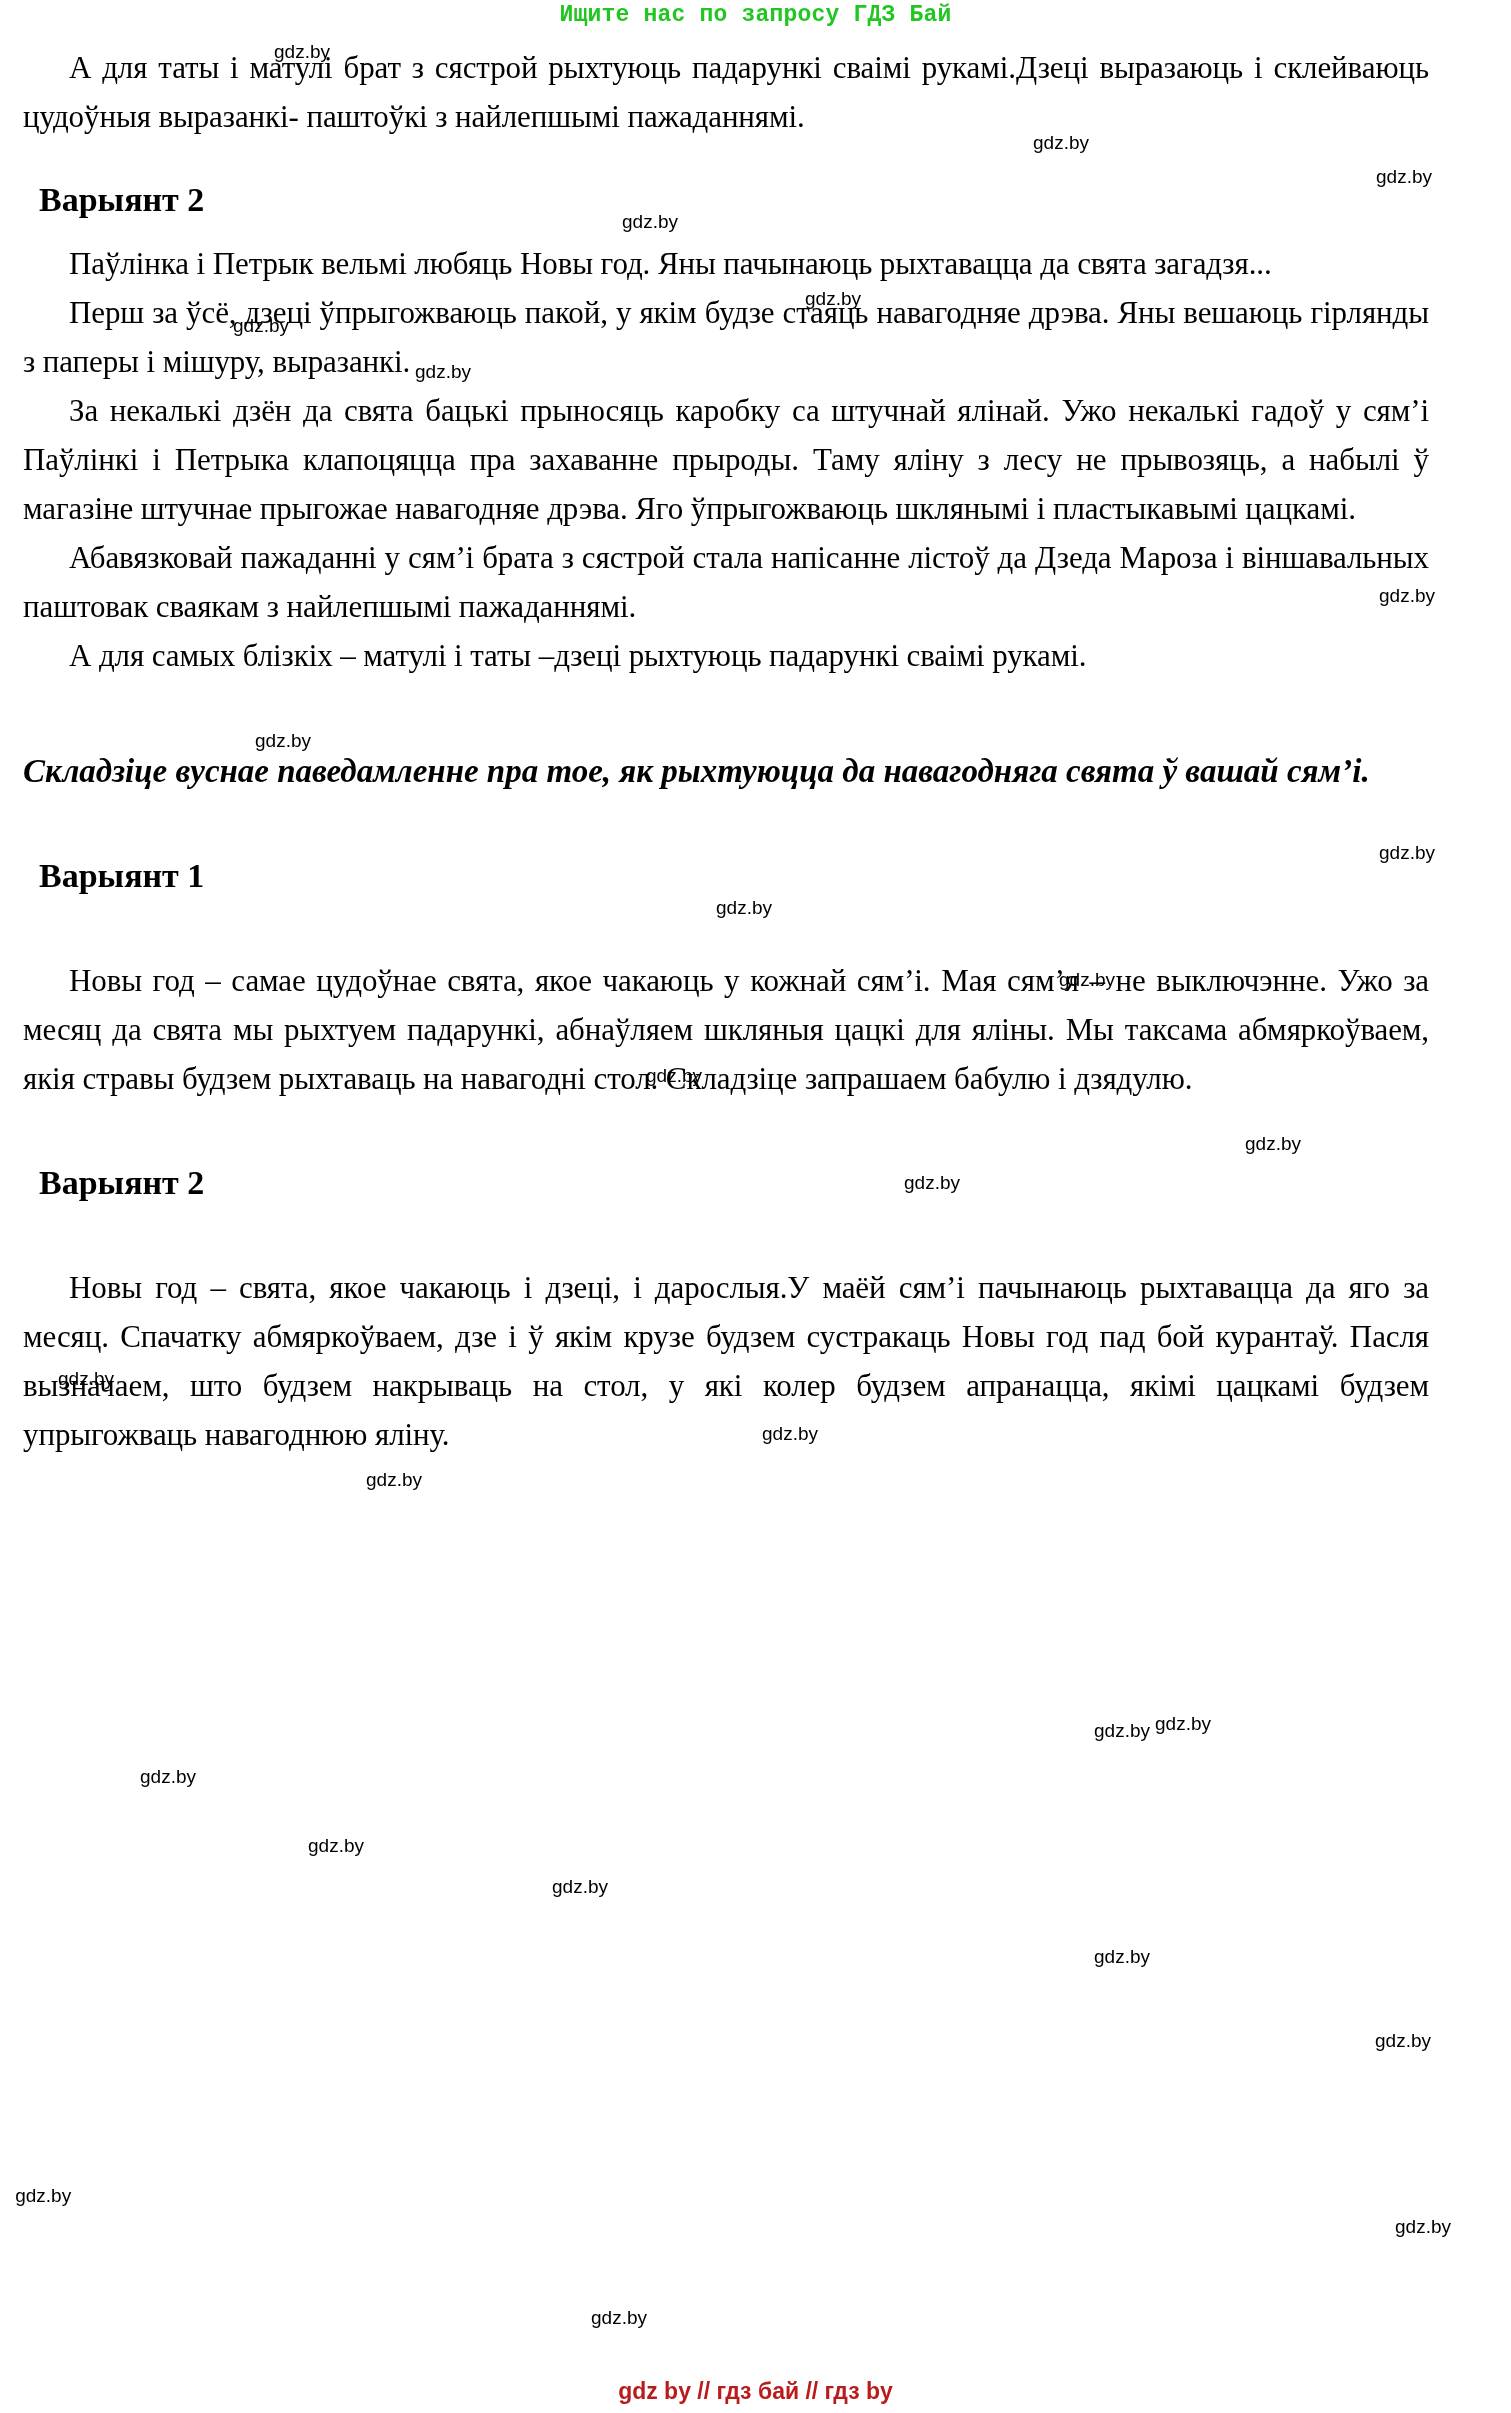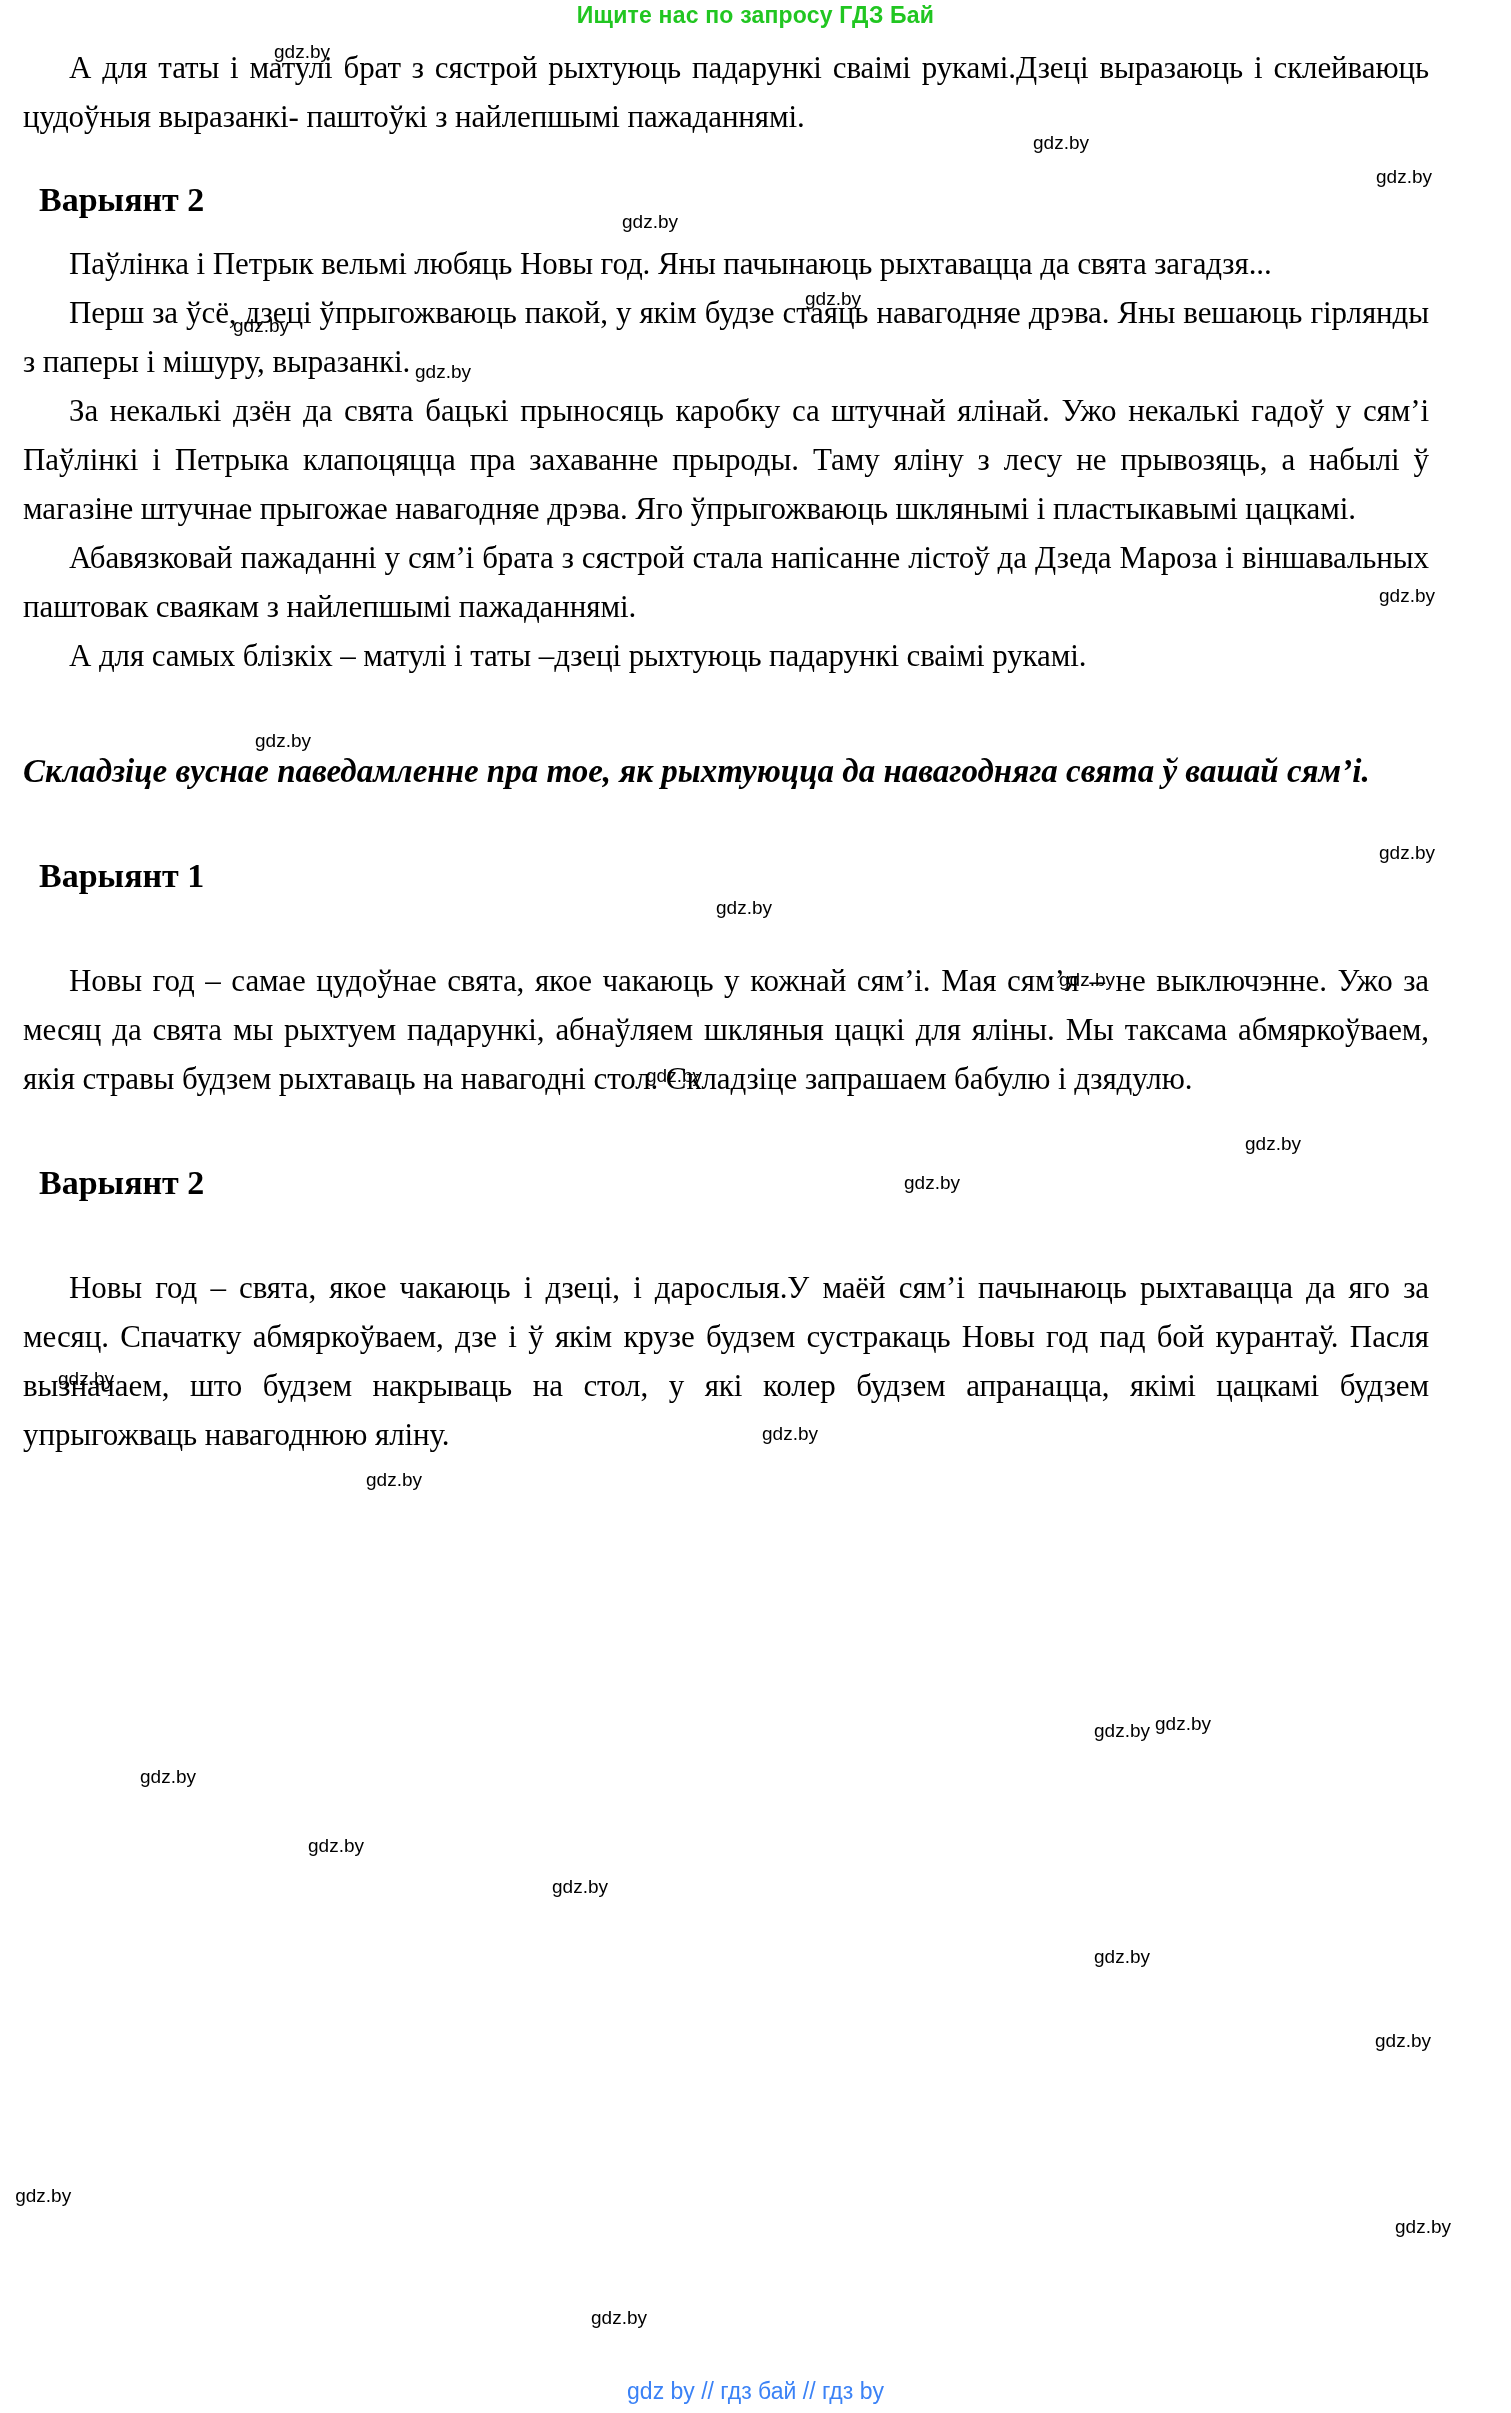--- a/index.html
+++ b/index.html
@@ -118,7 +118,7 @@
 
 <div class="page">
 
-  <div class="site-header" style="color: rgb(33, 198, 33);">Ищите нас по запросу ГДЗ Бай</div>
+  <div class="site-header" style="color: rgb(33, 198, 33); font-family: Liberation Mono, monospace;">Ищите нас по запросу ГДЗ Бай</div>
 
   <div class="content">
 

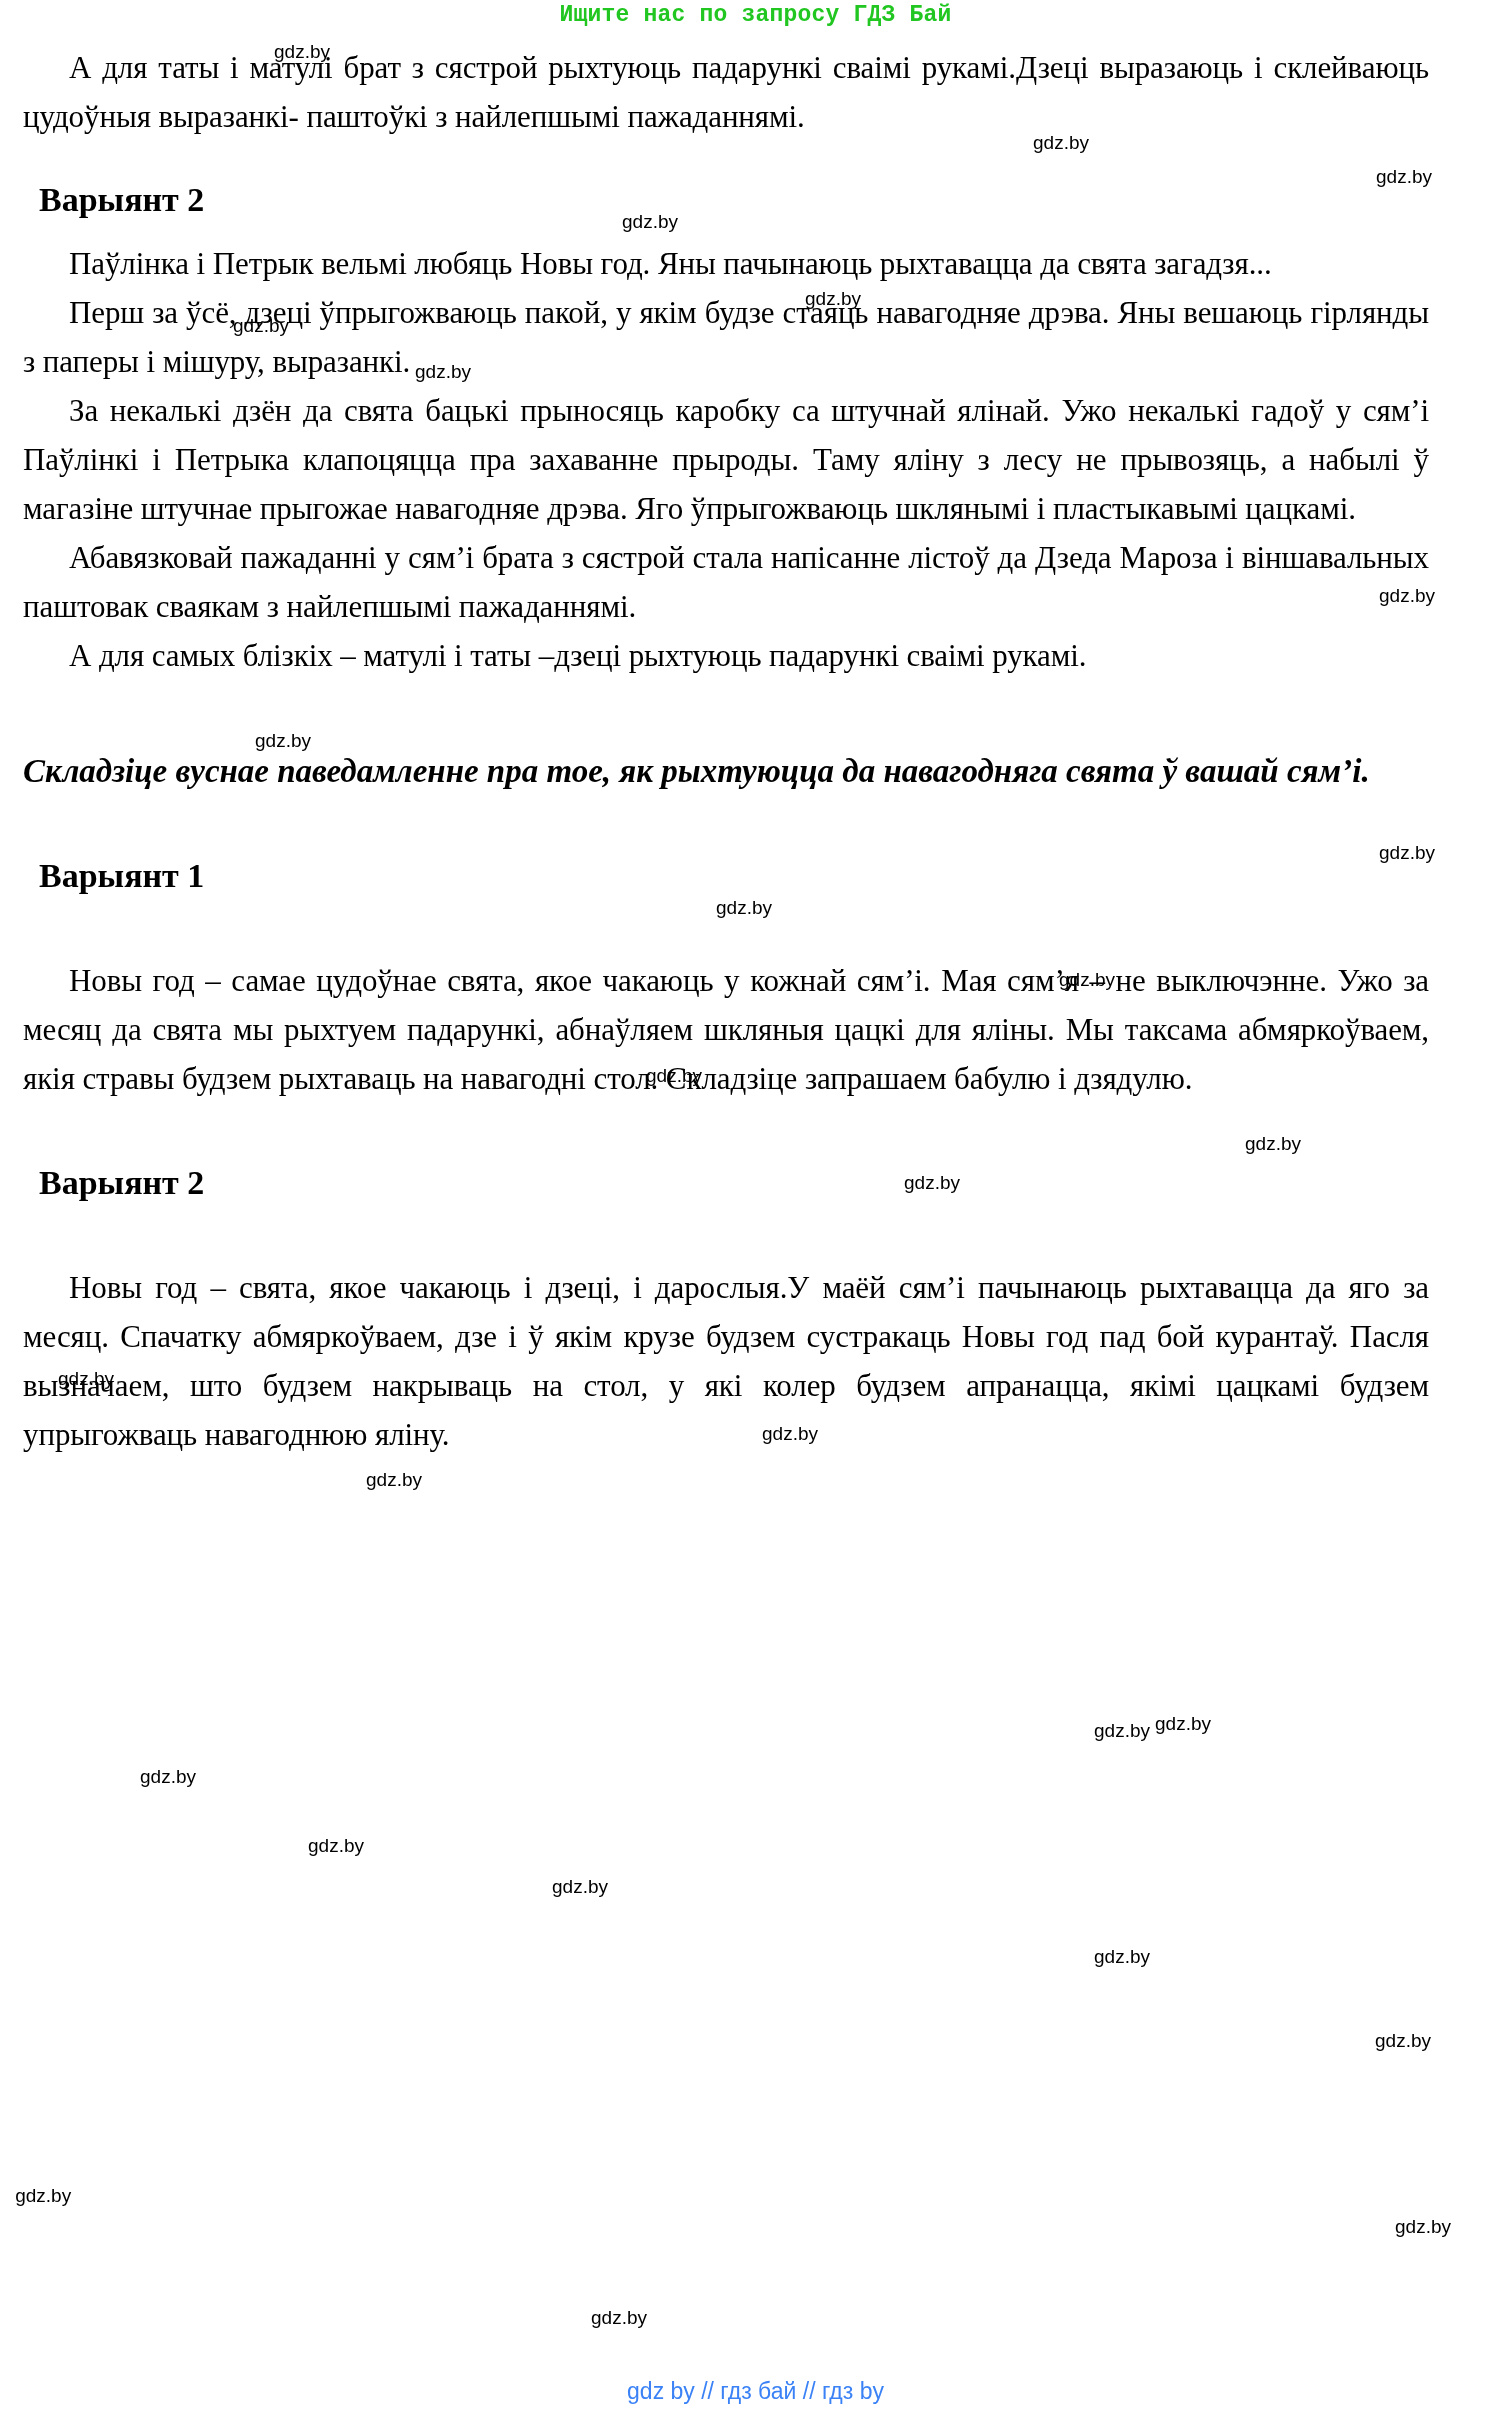--- a/index.html
+++ b/index.html
@@ -194,7 +194,7 @@
       <div class="wm" style="left: 591px; top: 2309px;">gdz.by</div>
     </div>
 
-  <div class="site-footer" style="color: #3b82f6;">gdz by  //  гдз бай  //  гдз by</div>
+  <div class="site-footer" style="color: #b91c1c; font-weight: bold;">gdz by  //  гдз бай  //  гдз by</div>
 
 </div>
 

